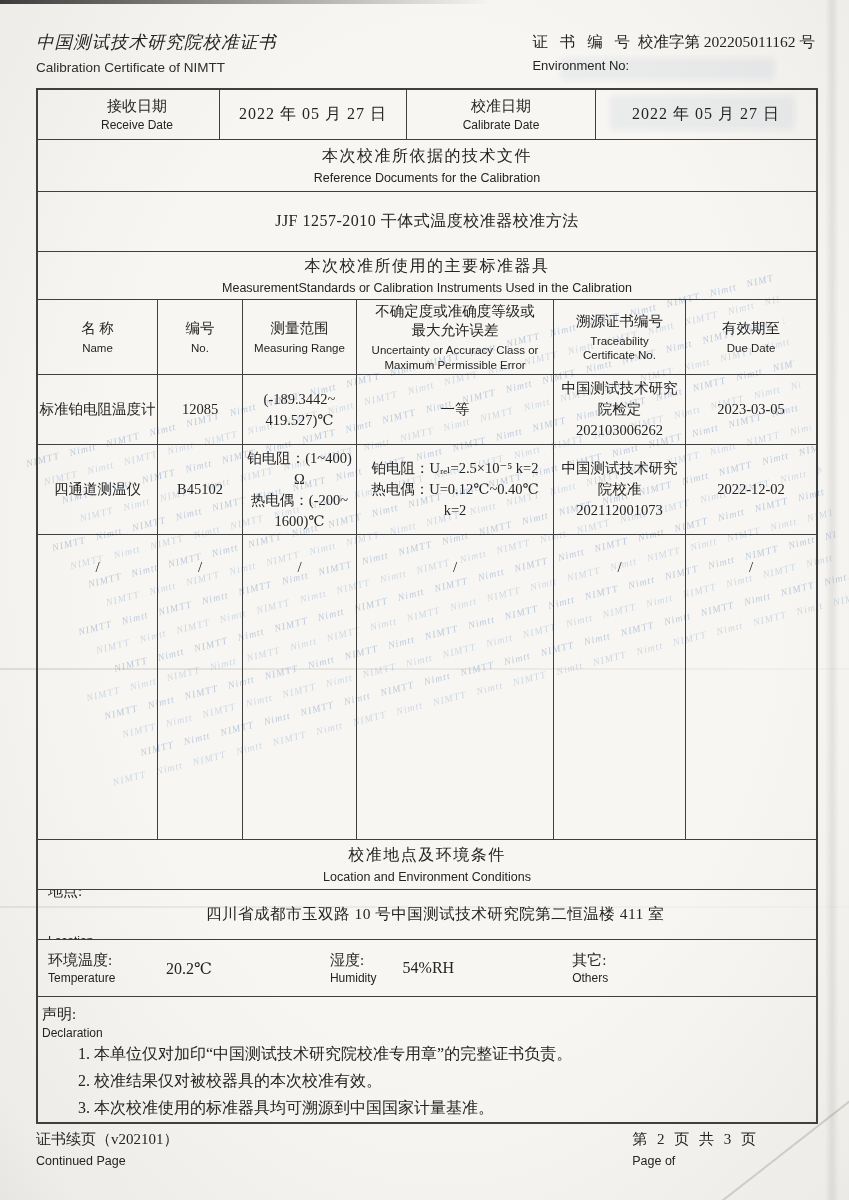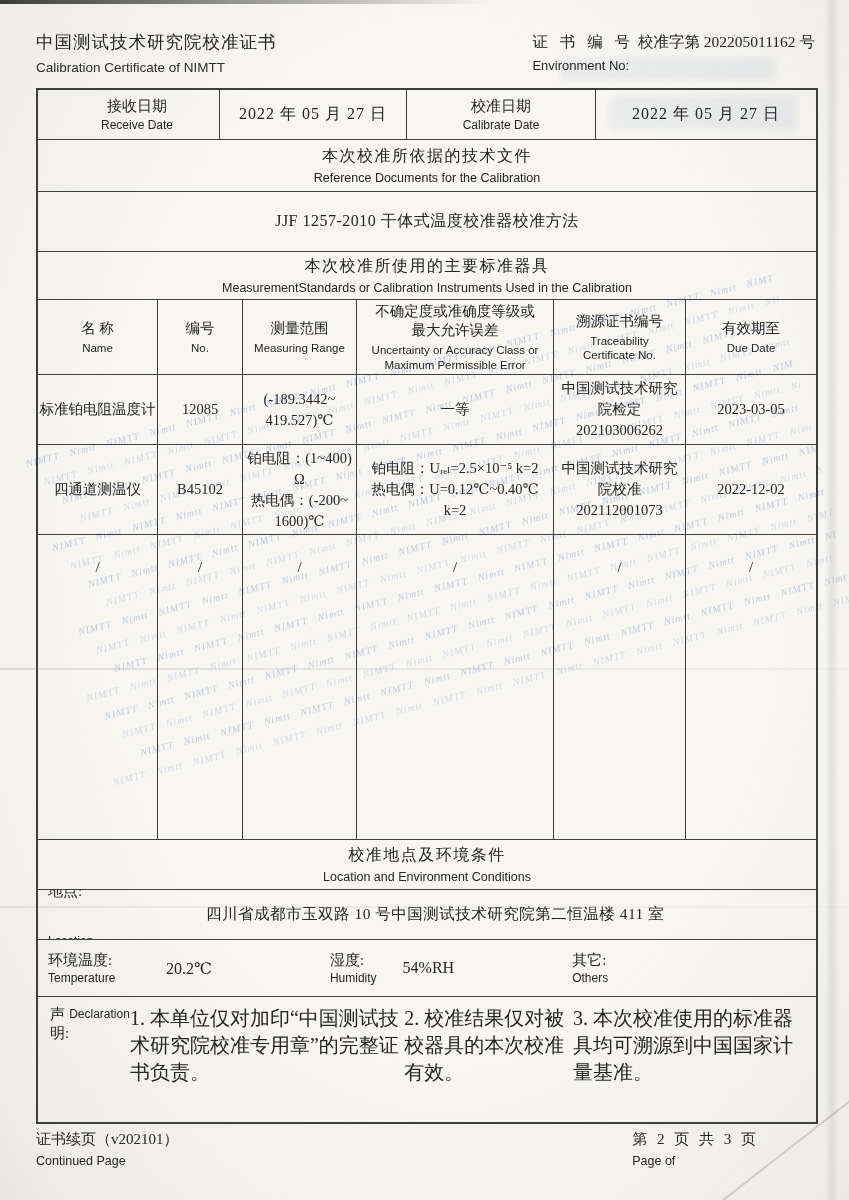--- a/index.html
+++ b/index.html
@@ -50,7 +50,7 @@
 
   
   .hdr{position:absolute;left:36px;top:30px;width:779px;display:flex;justify-content:space-between;align-items:flex-start;}
-  .hdr-title-zh{font-size:17.5px;letter-spacing:1px;}
+  .hdr-title-zh{font-size:17.5px;letter-spacing:1px;font-style:italic;}
   .hdr-title-en{font-family:"Liberation Sans","DejaVu Sans",sans-serif;font-size:13.5px;margin-top:6px;}
   .hdr-right{text-align:left;padding-top:2px;}
   .hdr-cert-zh{font-size:15.5px;}

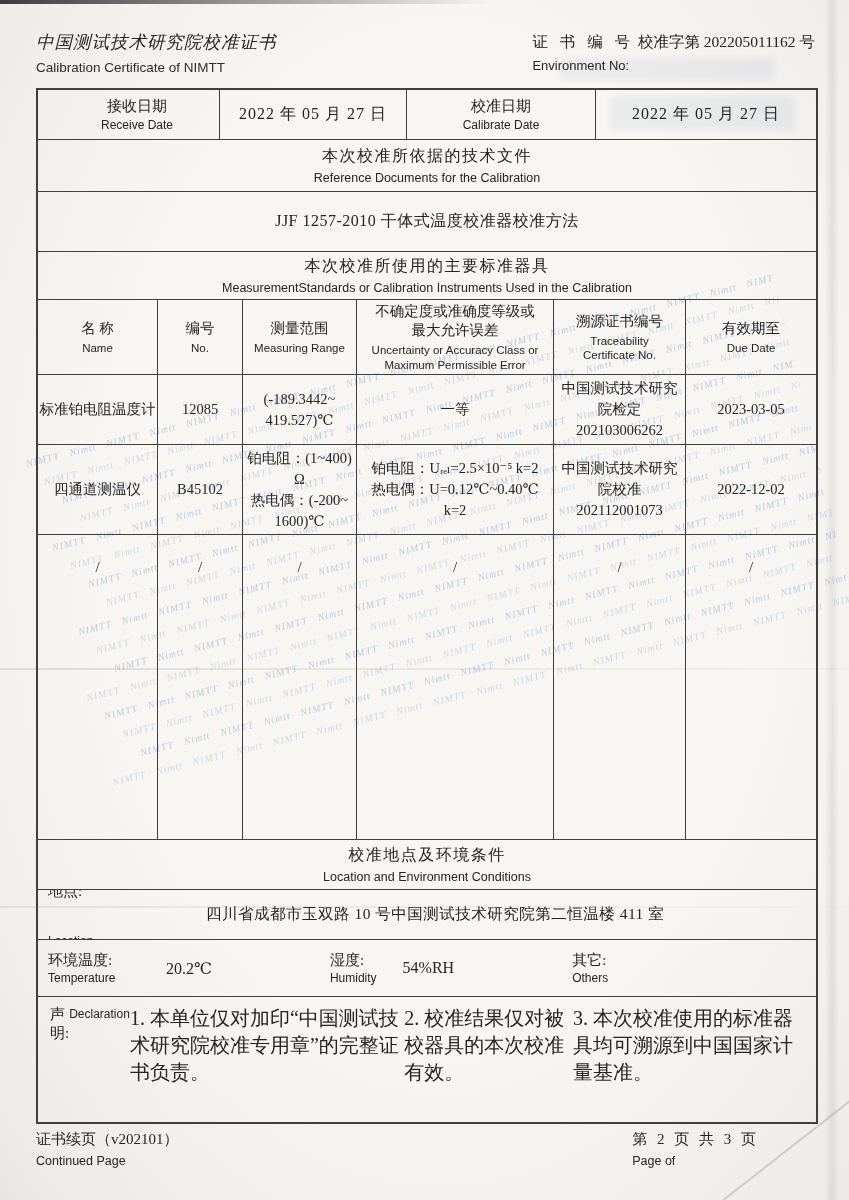--- a/index.html
+++ b/index.html
@@ -106,7 +106,7 @@
   .env-h{margin-left:118px;}
   .env-hv{font-size:16px;margin-left:26px;}
   .env-o{margin-left:118px;}
-  .decl-cell{flex-direction:row;align-items:flex-start;justify-content:flex-start;padding:8px 12px;}
+  .decl-cell{flex-direction:column;align-items:flex-start;justify-content:flex-start;padding:8px 4px;}
   .decl-title-zh{font-size:15px;}
   .decl-title-en{font-family:"Liberation Sans","DejaVu Sans",sans-serif;font-size:12px;margin-top:2px;}
   .decl-item{font-size:20px;line-height:27px;}

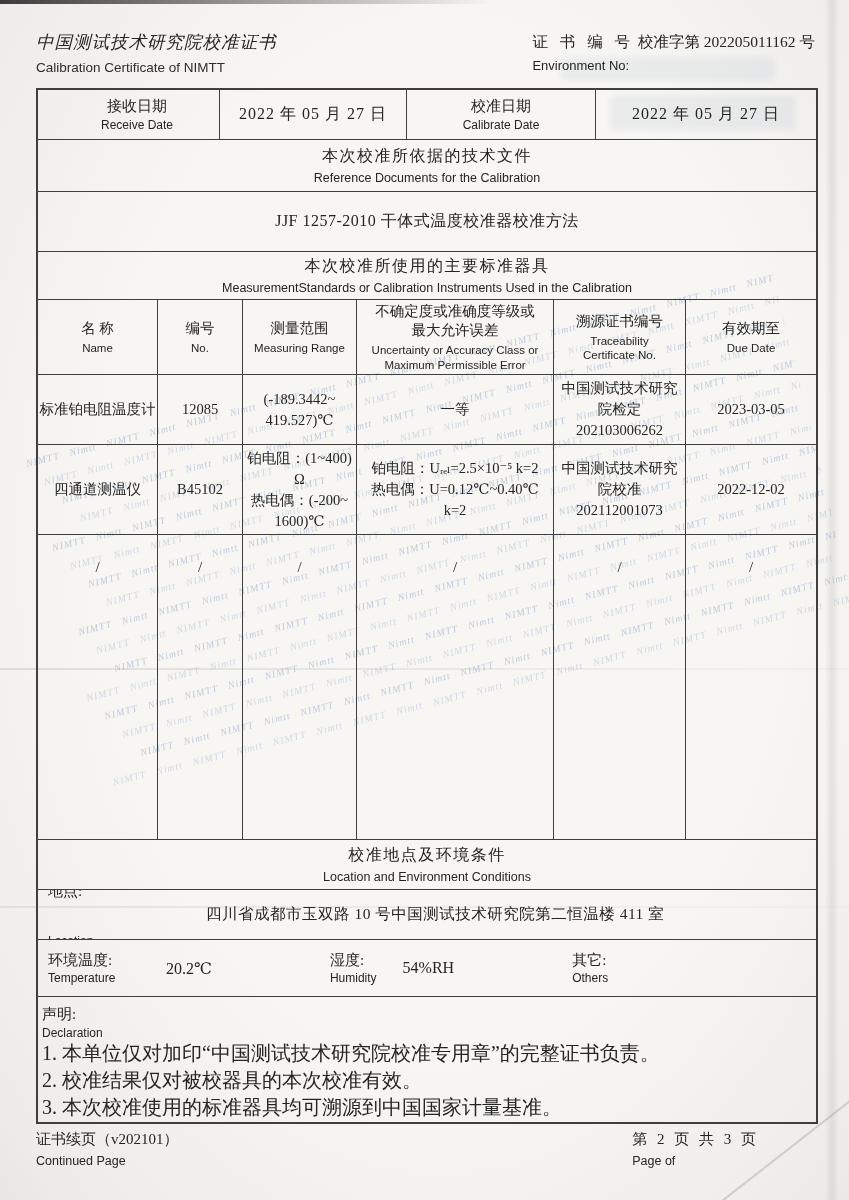--- a/index.html
+++ b/index.html
@@ -109,7 +109,7 @@
   .decl-cell{flex-direction:column;align-items:flex-start;justify-content:flex-start;padding:8px 4px;}
   .decl-title-zh{font-size:15px;}
   .decl-title-en{font-family:"Liberation Sans","DejaVu Sans",sans-serif;font-size:12px;margin-top:2px;}
-  .decl-item{font-size:20px;line-height:27px;}
+  .decl-item{font-size:16px;line-height:27px;margin-left:36px;}
 
   
   .footer{position:absolute;left:36px;top:1130px;width:778px;display:flex;justify-content:space-between;align-items:flex-start;}

